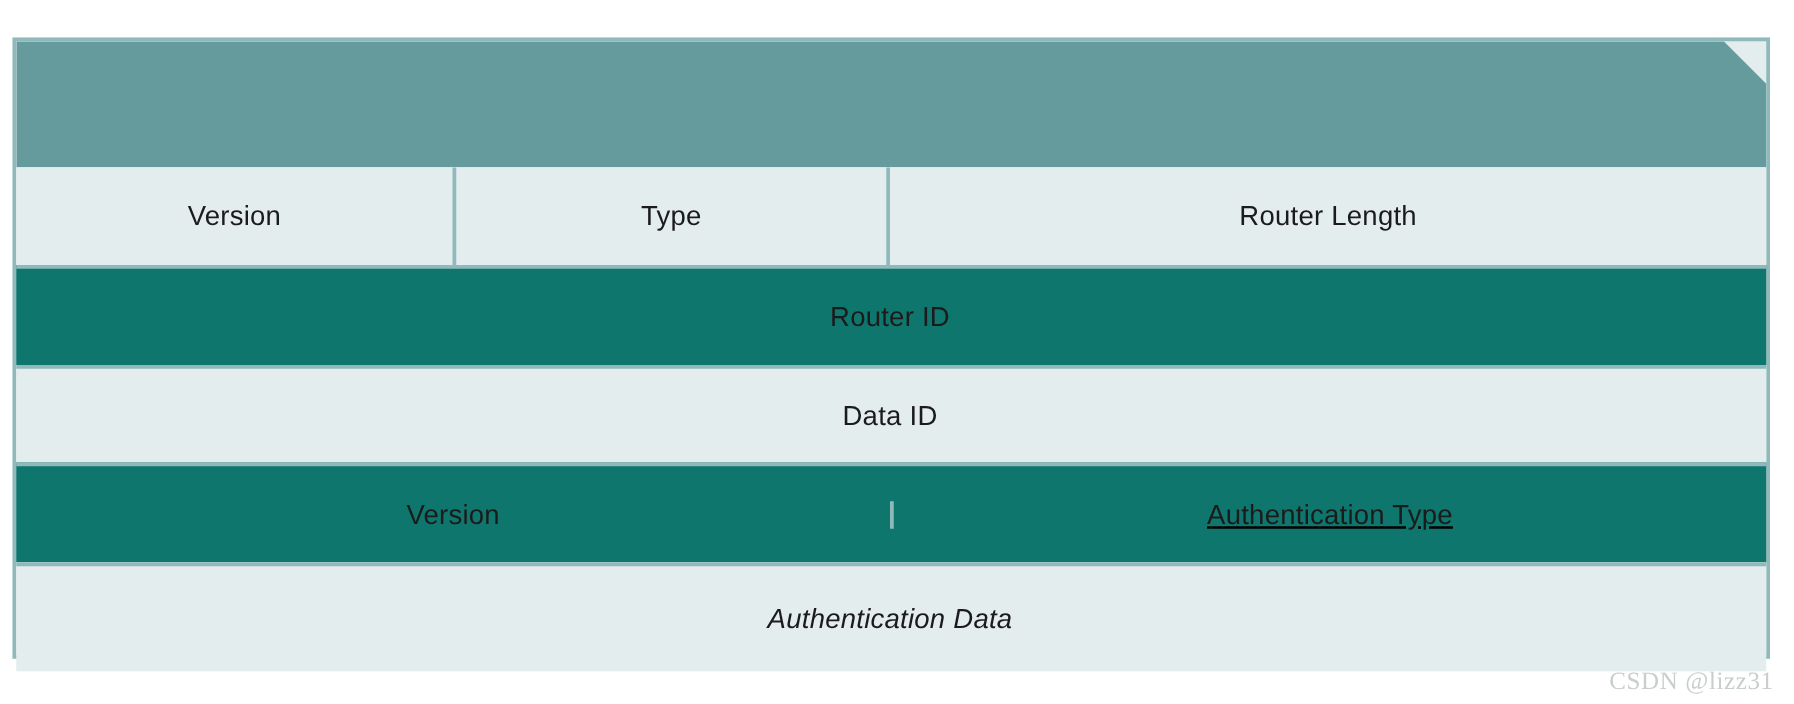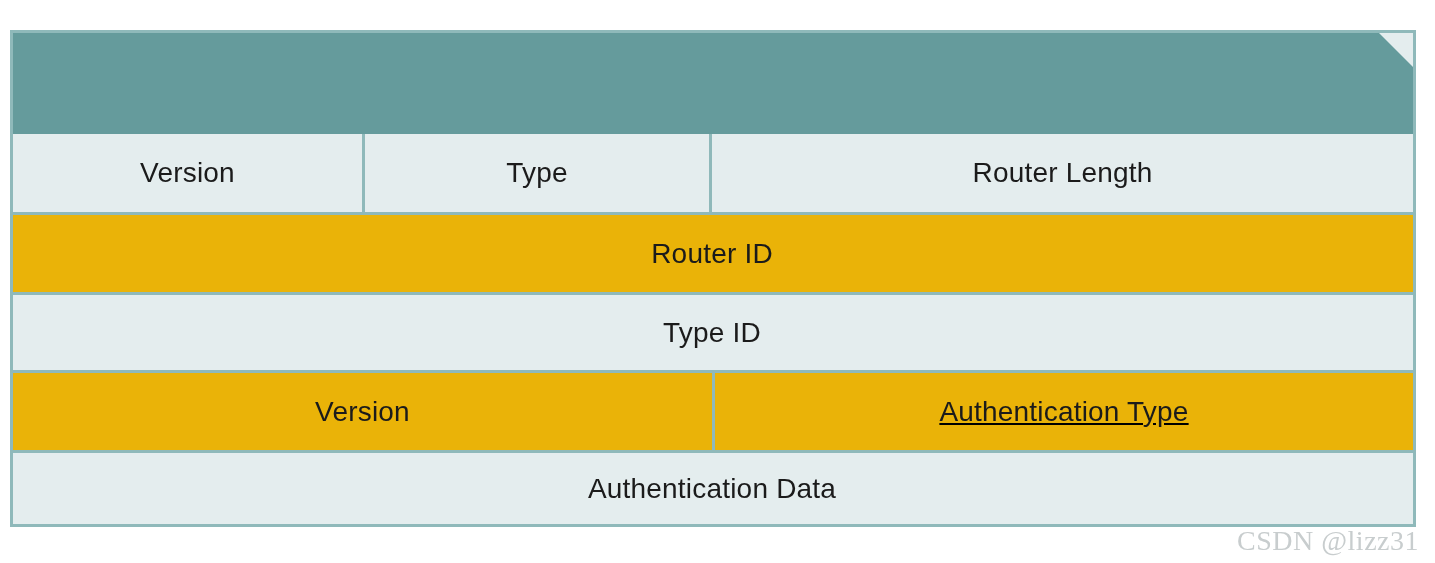--- a/index.html
+++ b/index.html
@@ -78,7 +78,7 @@
     border-left: 3px solid #8fb9ba;
   }
   .cell-label {
-    font-size: 28px;
+    font-size: 22px;
     color: #1b1b1b;
     letter-spacing: 0.2px;
     white-space: nowrap;

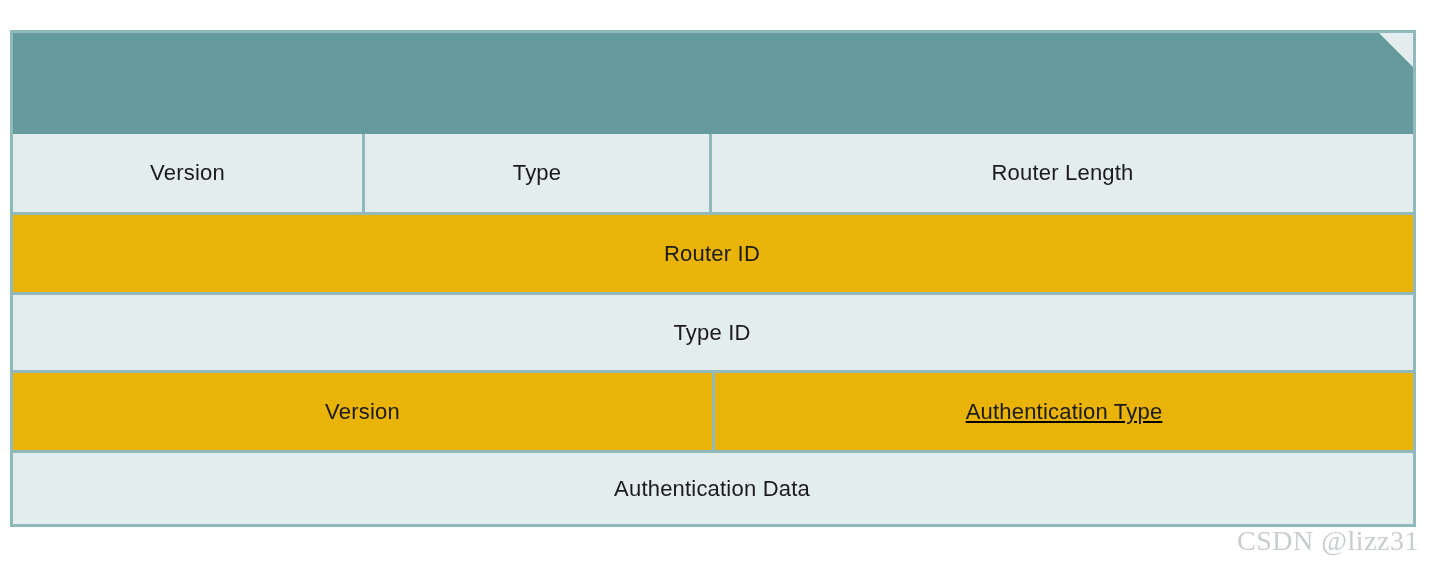--- a/index.html
+++ b/index.html
@@ -64,7 +64,7 @@
   .row-h74 { height: 74px; }
 
   .shade-a { background: #e4edee; }
-  .shade-b { background: #eab308; }
+  .shade-b { background: #0f766e; align-items: center; }
 
   
   .cell {

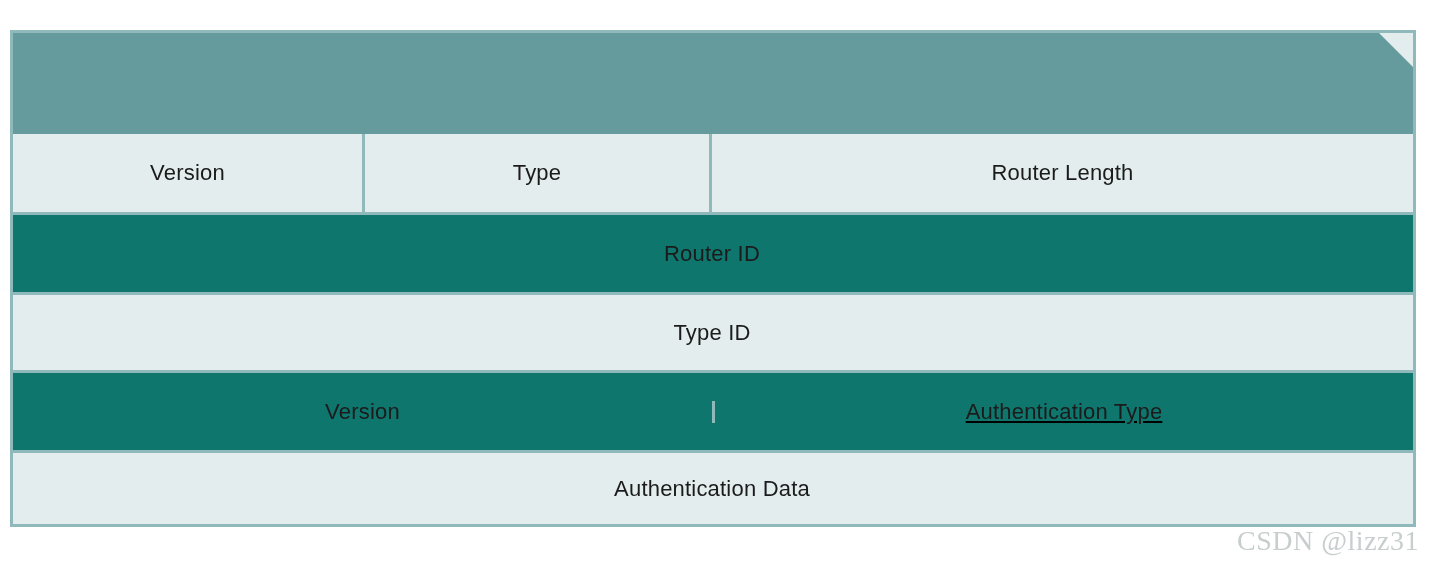--- a/index.html
+++ b/index.html
@@ -144,7 +144,7 @@
       </div>
       <div class="row shade-a row-h78">
         <div class="cell col-full">
-          <span class="cell-label">Type ID</span>
+          <span class="cell-label">Data ID</span>
         </div>
       </div>
       <div class="row shade-b row-h80">

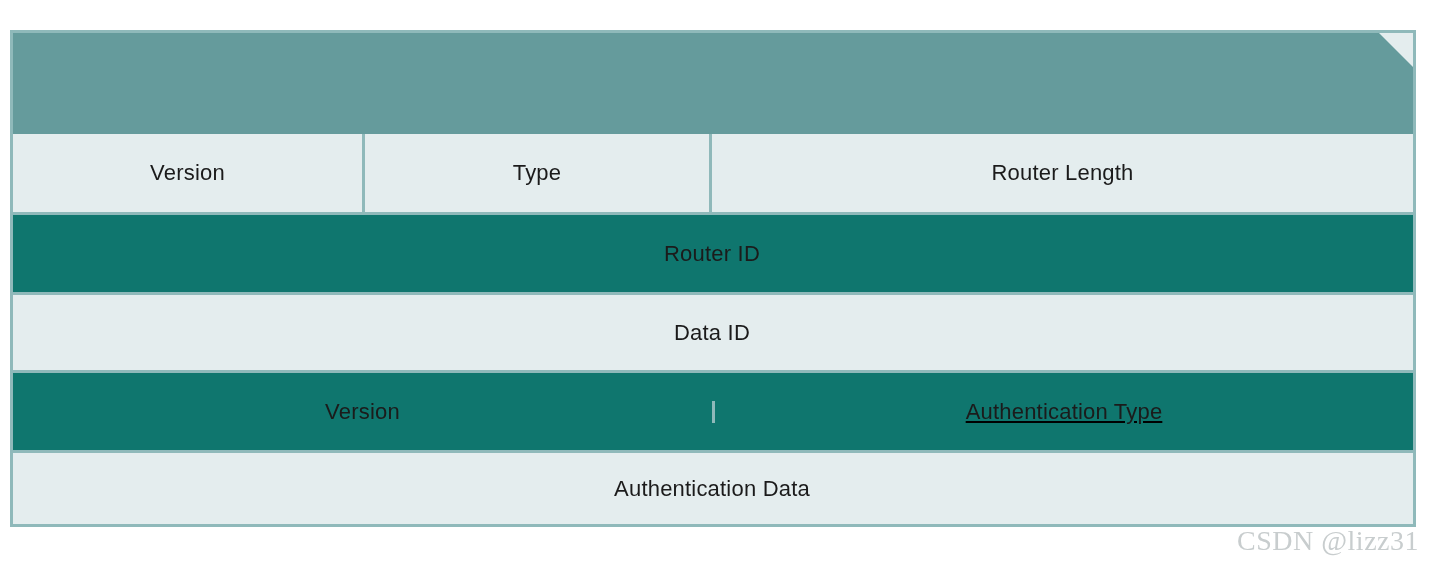--- a/index.html
+++ b/index.html
@@ -61,7 +61,7 @@
 
   .row-h78 { height: 78px; }
   .row-h80 { height: 80px; }
-  .row-h74 { height: 74px; }
+  .row-h74 { height: 87px; font-style: italic; }
 
   .shade-a { background: #e4edee; }
   .shade-b { background: #0f766e; align-items: center; }

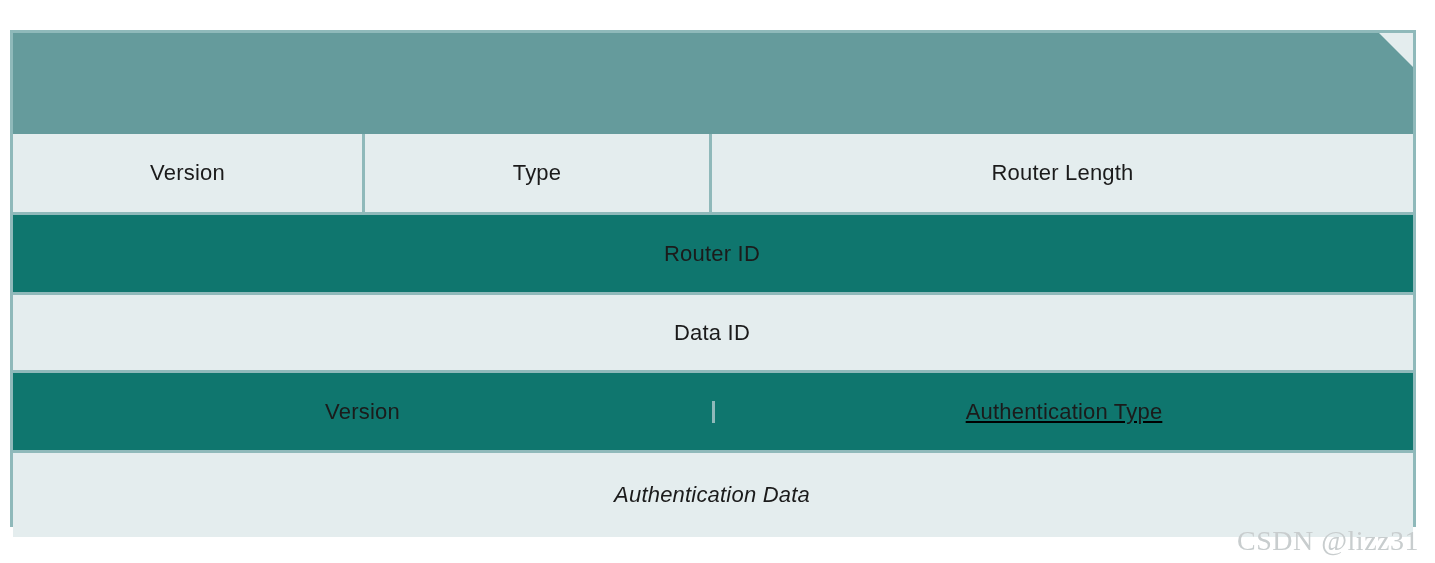--- a/index.html
+++ b/index.html
@@ -109,7 +109,7 @@
     position: absolute;
     right: 16px;
     bottom: 6px;
-    font-size: 28px;
+    font-size: 20px;
     color: #c8cdce;
     letter-spacing: 0.5px;
     white-space: nowrap;

